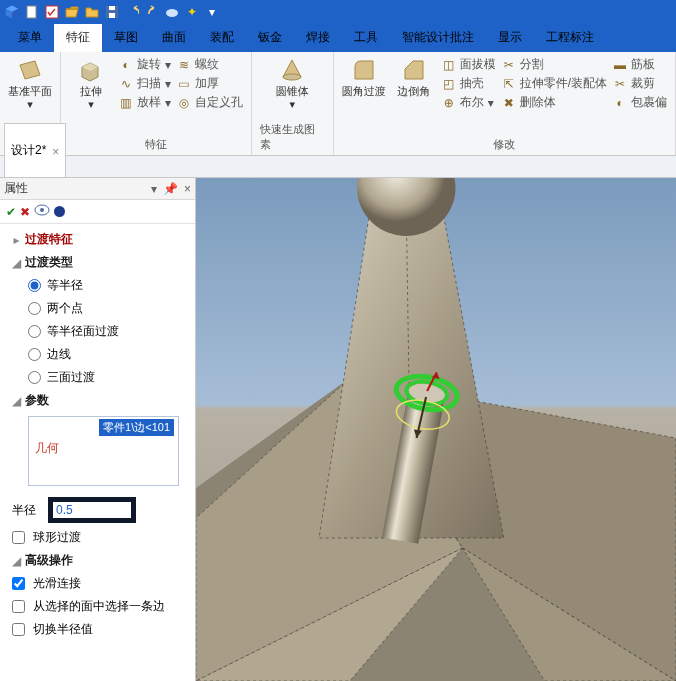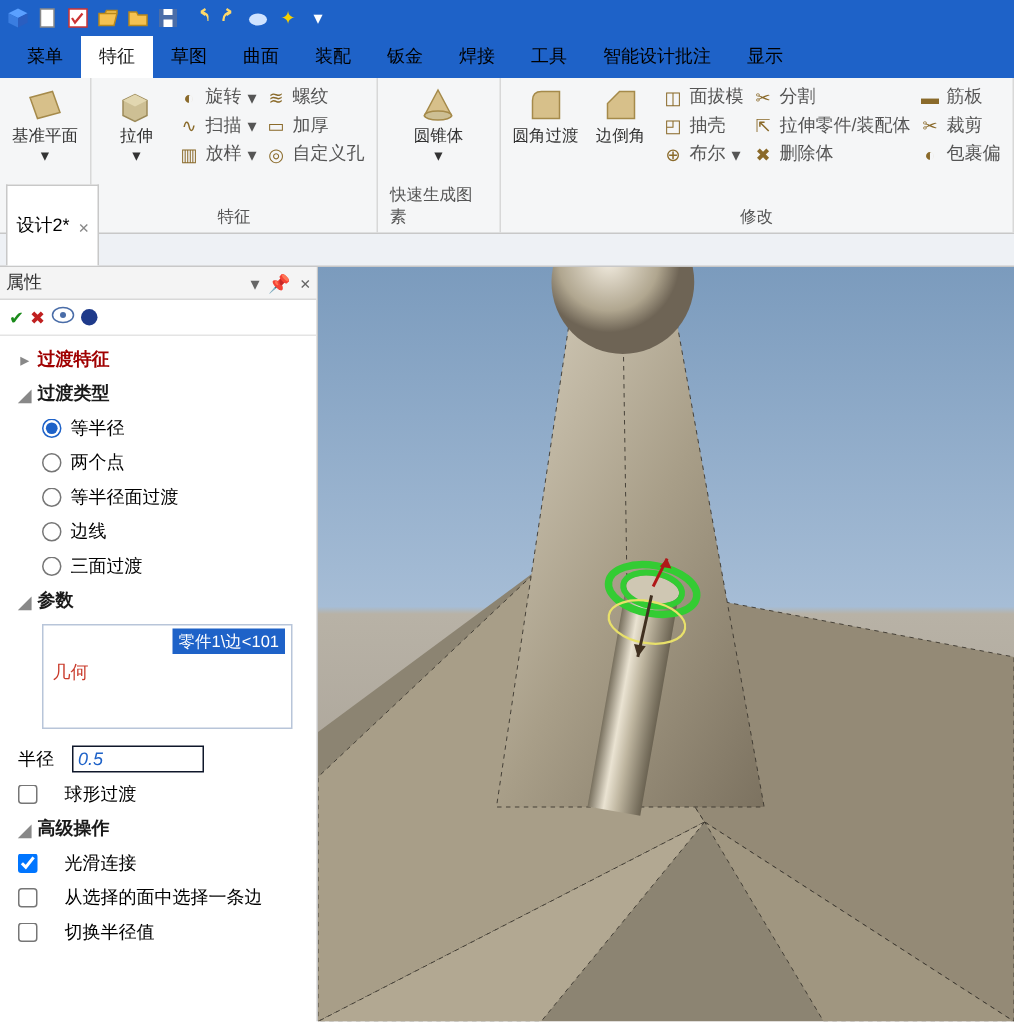--- a/index.html
+++ b/index.html
@@ -134,6 +134,7 @@
   <div class="tab">工具</div>
   <div class="tab">智能设计批注</div>
   <div class="tab">显示</div>
+  <div class="tab">工程标注</div>
 </div>
 
 <div class="ribbon">

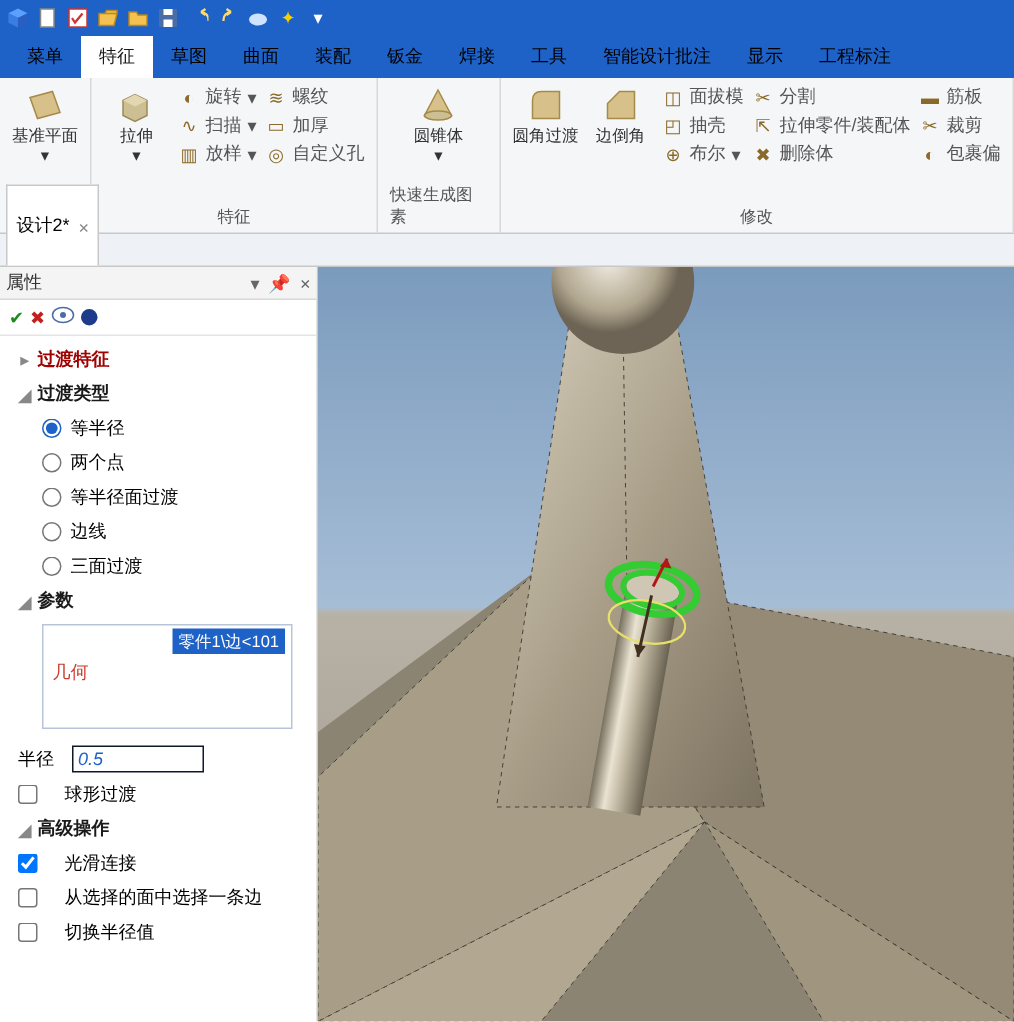--- a/index.html
+++ b/index.html
@@ -34,7 +34,7 @@
 
 
 .main { display: flex; height: calc(681px - 24px - 28px - 104px - 22px); }
-.panel { width: 212px; border-right: 1px solid #c8c8c8; background: #fff; display: flex; flex-direction: column; }
+.panel { width: 196px; border-right: 1px solid #c8c8c8; background: #fff; display: flex; flex-direction: column; }
 .panel-hd { display: flex; align-items: center; justify-content: space-between; padding: 2px 4px; border-bottom: 1px solid #d8d8d8; background: #f4f4f4; }
 .panel-hd .title { color: #333; }
 .panel-hd .tools { display: flex; gap: 6px; color: #666; }

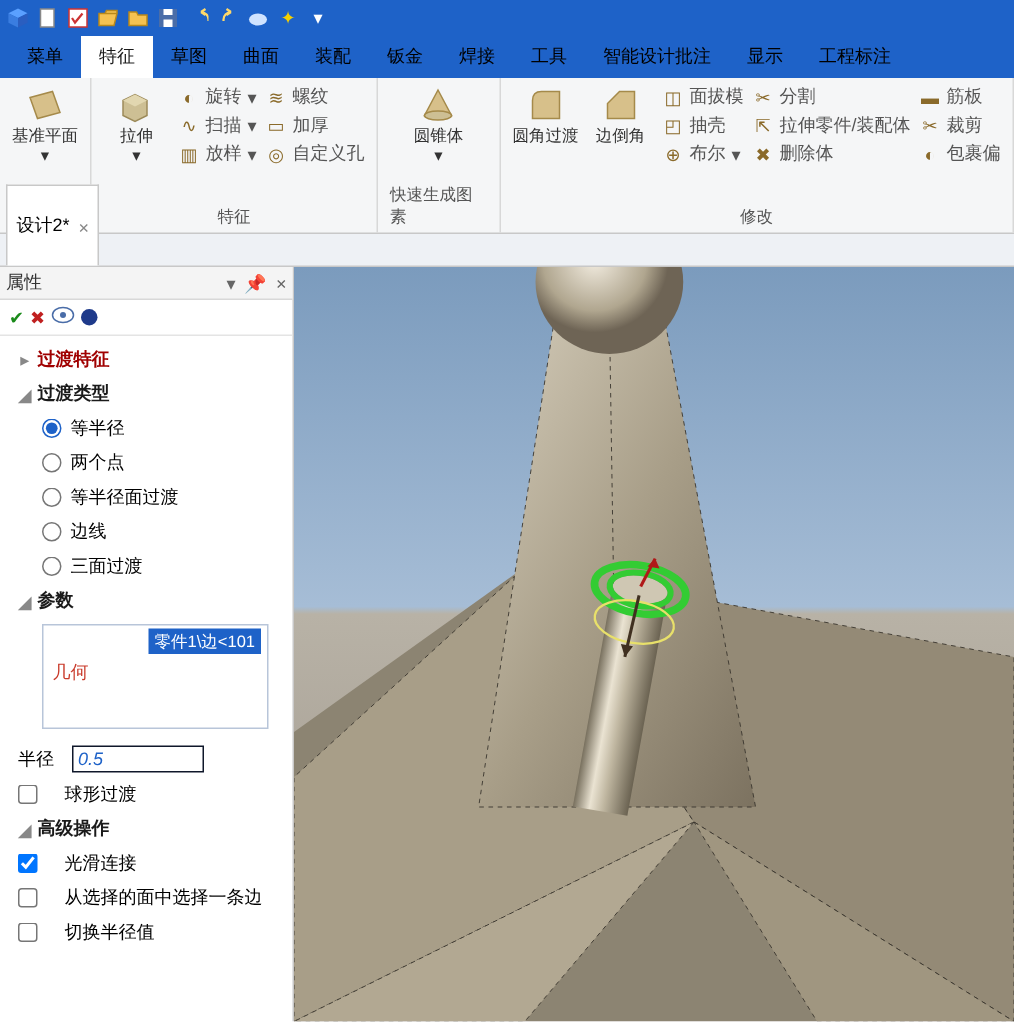--- a/index.html
+++ b/index.html
@@ -52,7 +52,7 @@
 .param-label { color: #c93a2a; font-size: 12px; margin-bottom: 4px; }
 .param-chip { display: inline-block; background: #1e62c8; color: #fff; padding: 1px 4px; font-size: 11px; }
 .kv { display: flex; align-items: center; gap: 12px; padding: 3px 0 3px 6px; }
-.kv input[type=text] { border: 1px solid #0f172a; padding: 1px 3px; width: 88px; font-size: 12px; color: #1e62c8; font-style: italic; }
+.kv input[type=text] { border: 5px solid #0f172a; padding: 1px 3px; width: 88px; font-size: 12px; color: #1e62c8; }
 
 .viewport { flex: 1; position: relative; overflow: hidden; background: linear-gradient(#7b9bbd 0%, #a6bdd6 45%, #b8b2a6 46%, #9c948a 100%); }
 

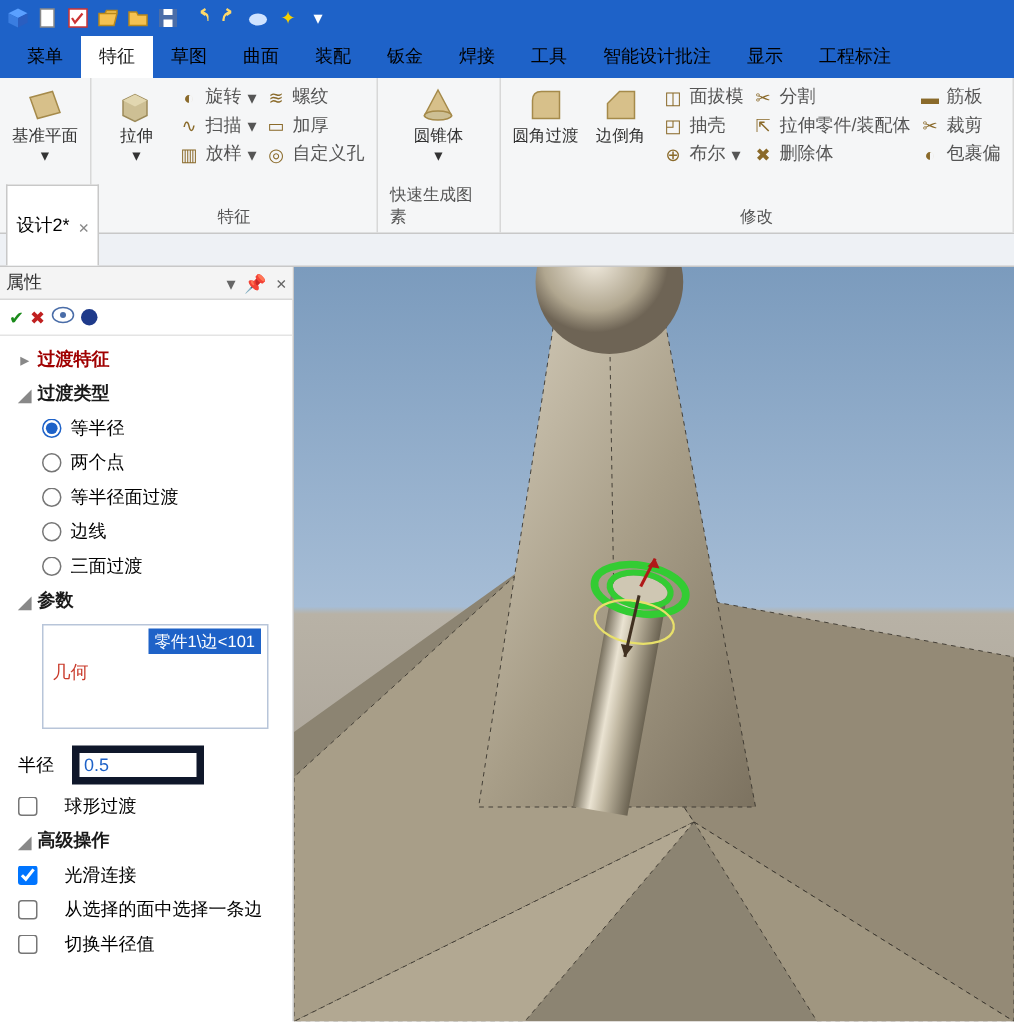--- a/index.html
+++ b/index.html
@@ -47,7 +47,7 @@
 .expander { width: 9px; height: 9px; color: #888; display: inline-flex; align-items: center; justify-content: center; }
 .radio { display: flex; align-items: center; gap: 6px; padding: 3px 0 3px 22px; }
 .radio input { accent-color: #1e62c8; }
-.check { display: flex; align-items: center; gap: 18px; padding: 3px 0 3px 6px; }
+.check { display: flex; align-items: center; gap: 8px; padding: 3px 0 3px 6px; }
 .param-box { margin: 4px 10px 8px 22px; border: 1px solid #b8c5d9; background: #fff; padding: 6px; }
 .param-label { color: #c93a2a; font-size: 12px; margin-bottom: 4px; }
 .param-chip { display: inline-block; background: #1e62c8; color: #fff; padding: 1px 4px; font-size: 11px; }

